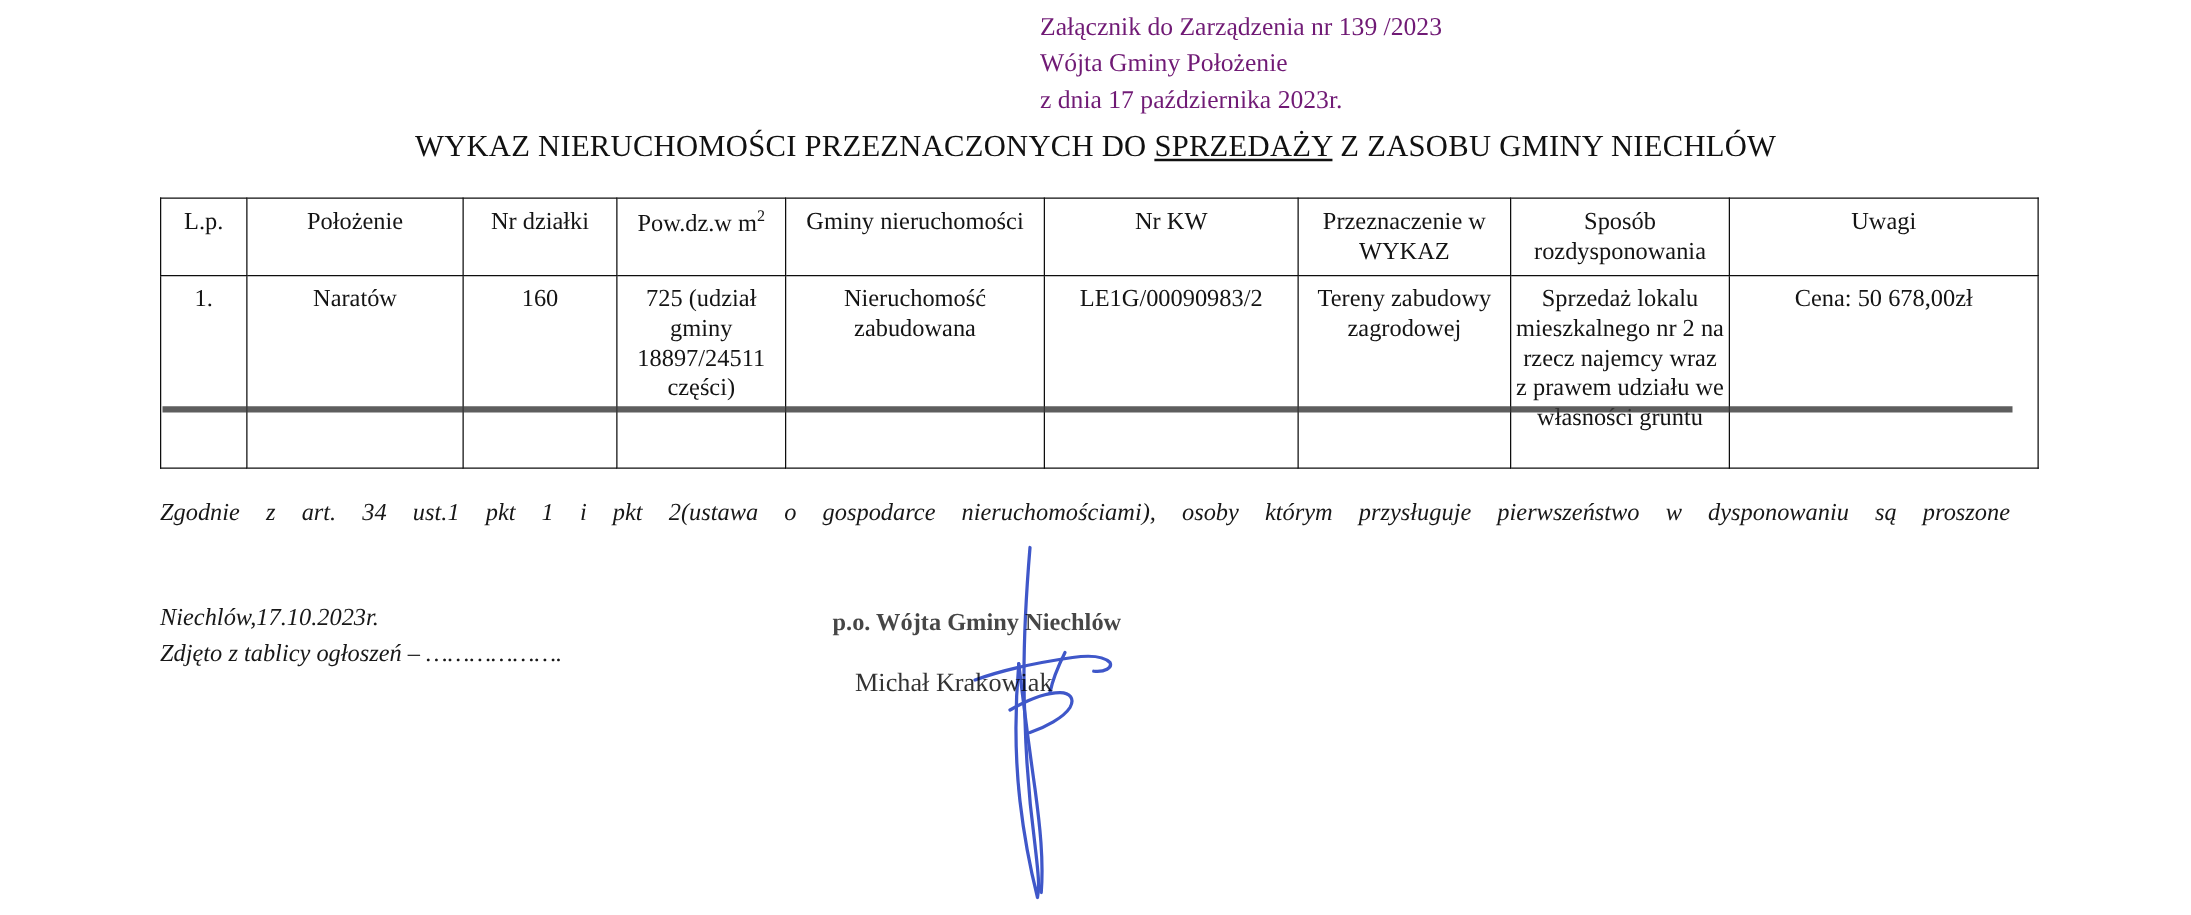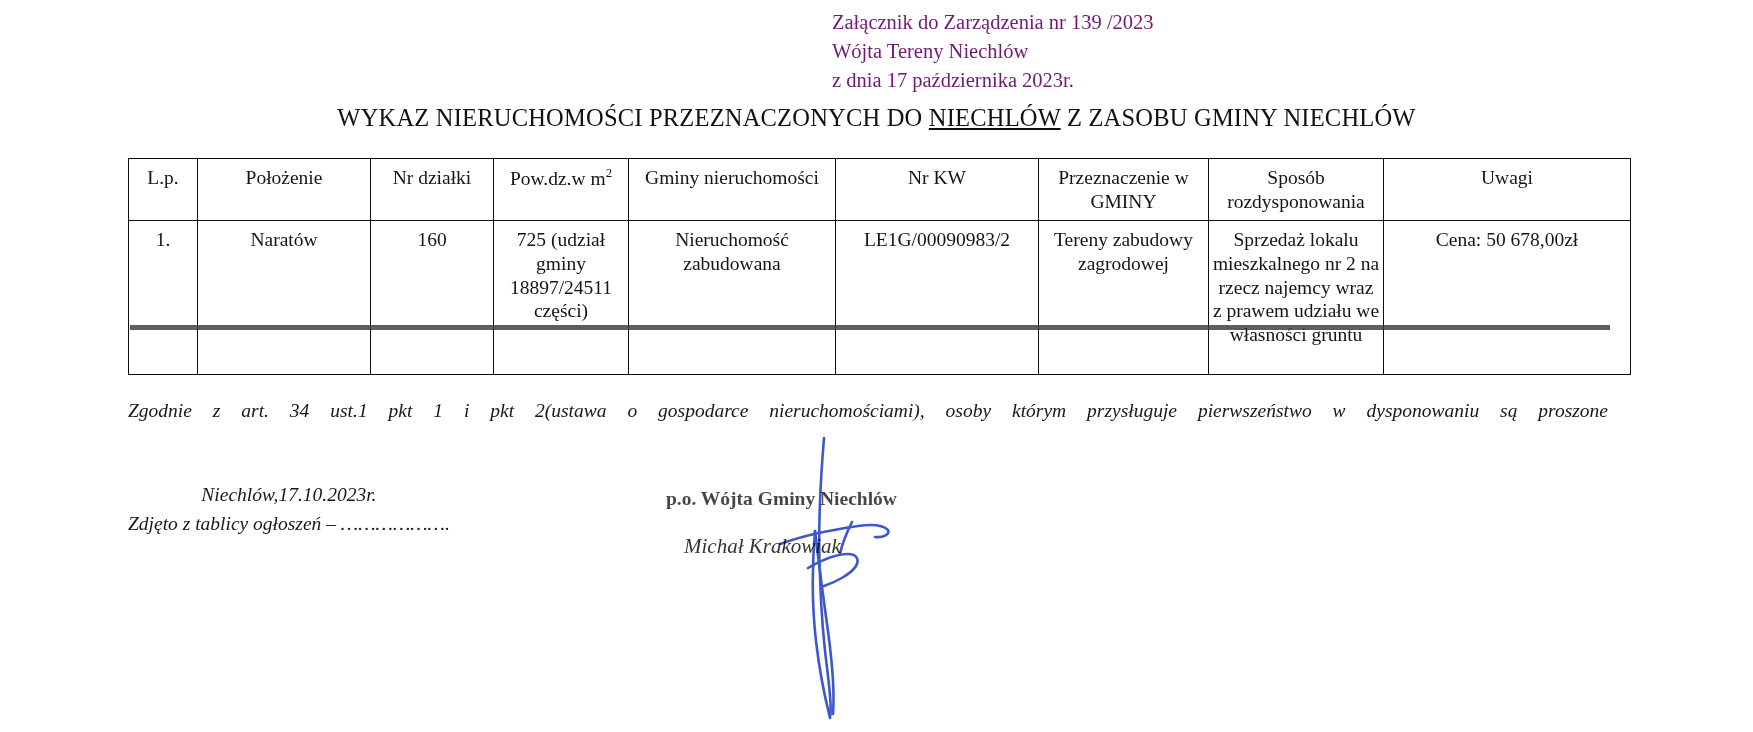--- a/index.html
+++ b/index.html
@@ -172,7 +172,7 @@
 
   <div class="header-block">
     <div class="header-line">Załącznik do Zarządzenia nr 139 /2023</div>
-    <div class="header-line">Wójta Tereny Niechlów</div>
+    <div class="header-line">Wójta Gminy Położenie</div>
     <div class="header-line">z dnia 17 października 2023r.</div>
   </div>
 

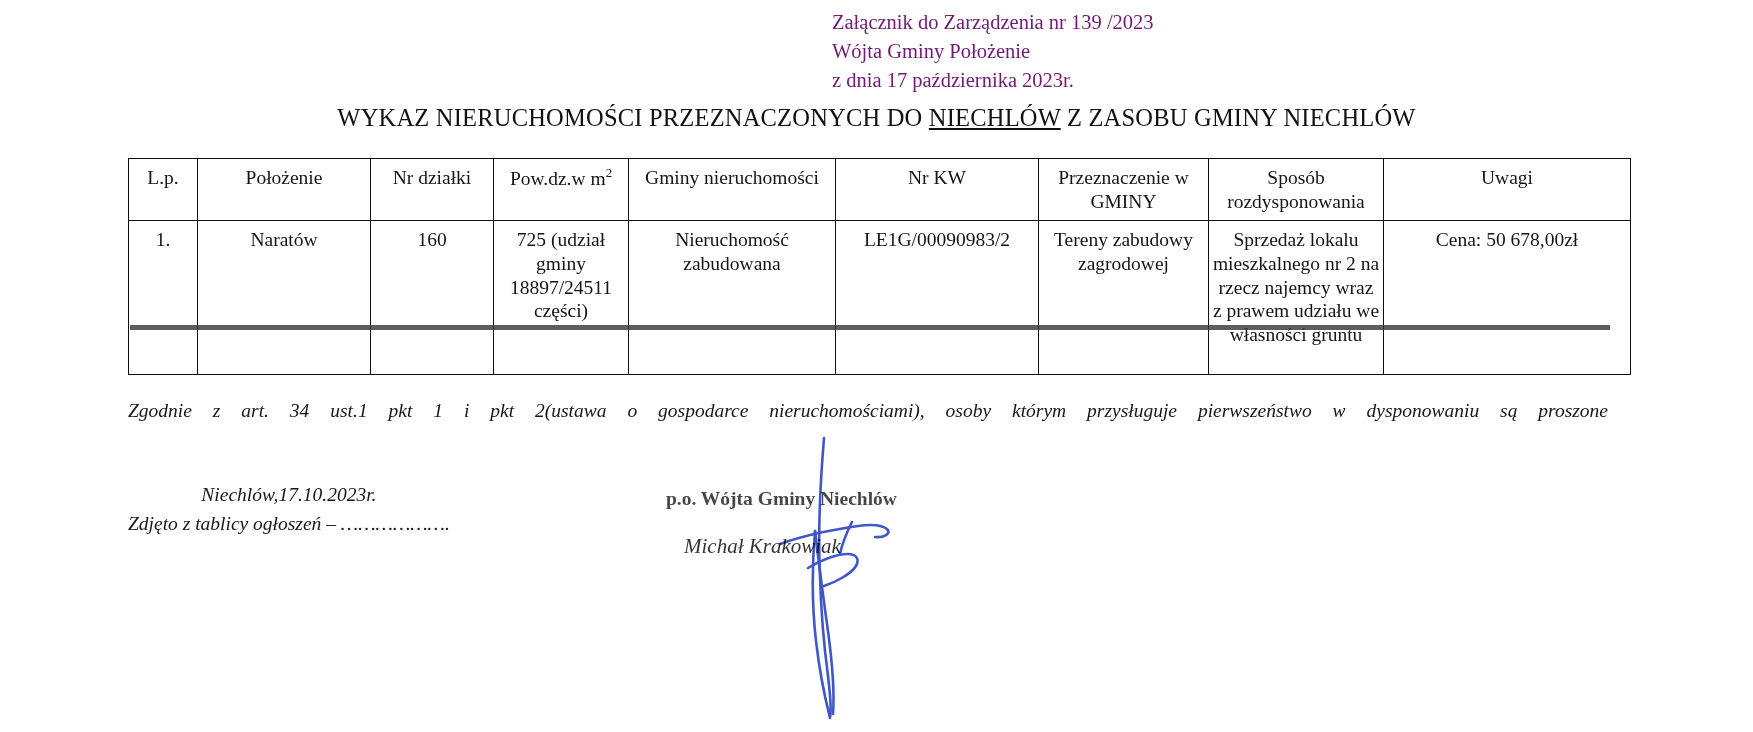--- a/index.html
+++ b/index.html
@@ -177,7 +177,7 @@
   </div>
 
   <div class="doc-title">
-    <span>WYKAZ NIERUCHOMOŚCI PRZEZNACZONYCH DO </span><span class="u">NIECHLÓW</span><span> Z ZASOBU GMINY NIECHLÓW</span>
+    <span>WYKAZ NIERUCHOMOŚCI PRZEZNACZONYCH DO </span><span class="u">SPRZEDAŻY</span><span> Z ZASOBU GMINY NIECHLÓW</span>
   </div>
 
   <div class="tbl-wrap">

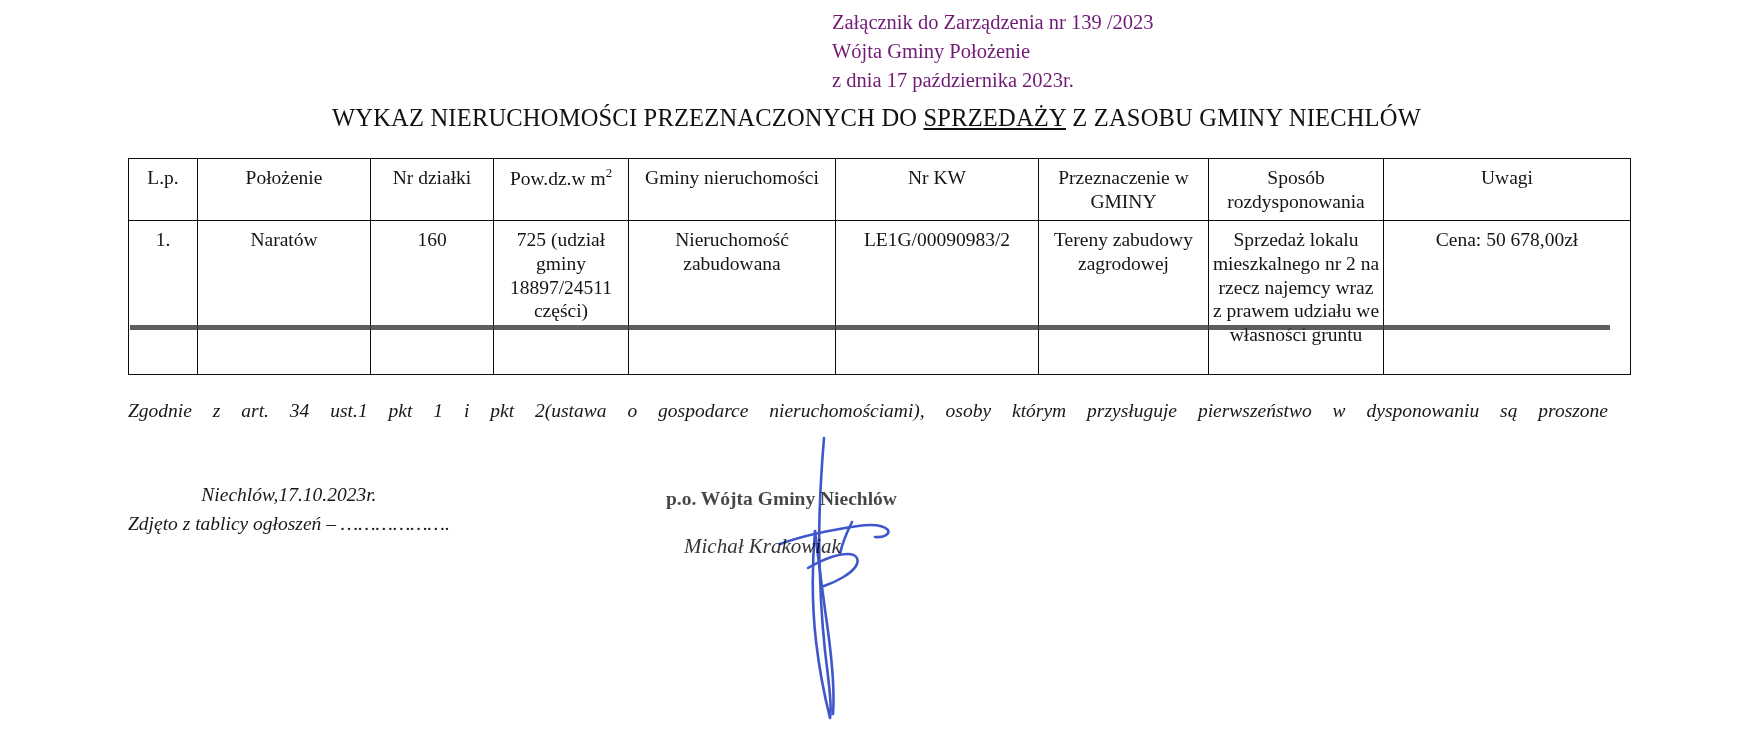--- a/index.html
+++ b/index.html
@@ -190,7 +190,7 @@
           <th class="c-pow">Pow.dz.w m<sup>2</sup></th>
           <th class="c-opis">Gminy nieruchomości</th>
           <th class="c-kw">Nr KW</th>
-          <th class="c-mpzp">Przeznaczenie w GMINY</th>
+          <th class="c-mpzp">Przeznaczenie w WYKAZ</th>
           <th class="c-sposob">Sposób rozdysponowania</th>
           <th class="c-uwagi">Uwagi</th>
         </tr>

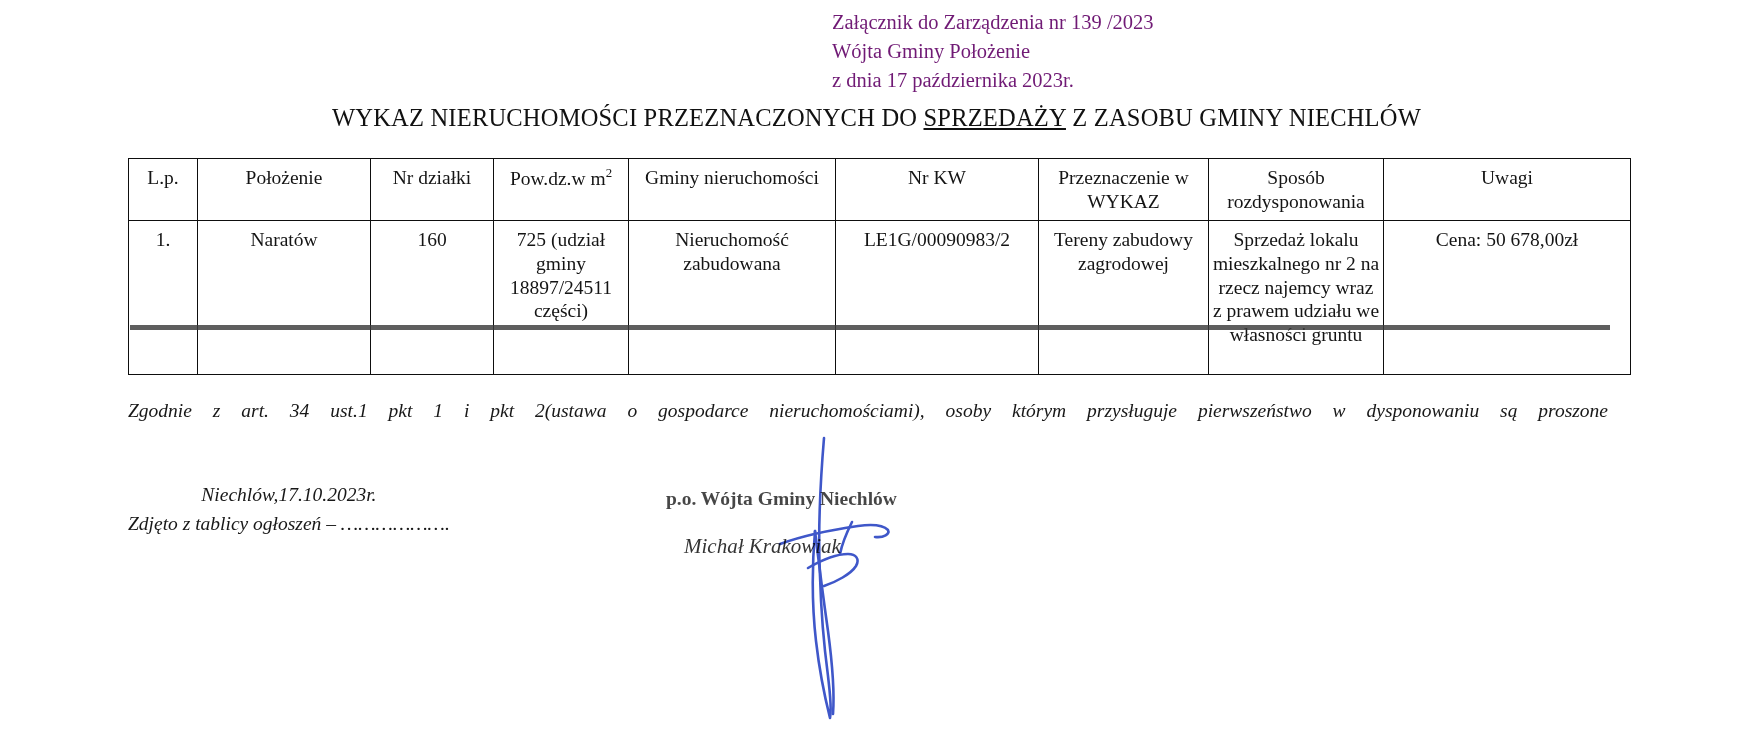--- a/index.html
+++ b/index.html
@@ -130,7 +130,7 @@
     line-height: 1.50;
     color: #181818;
   }
-  .footer div { white-space: nowrap; text-align: center; }
+  .footer div { white-space: nowrap; }
 
   
   .sig-area {

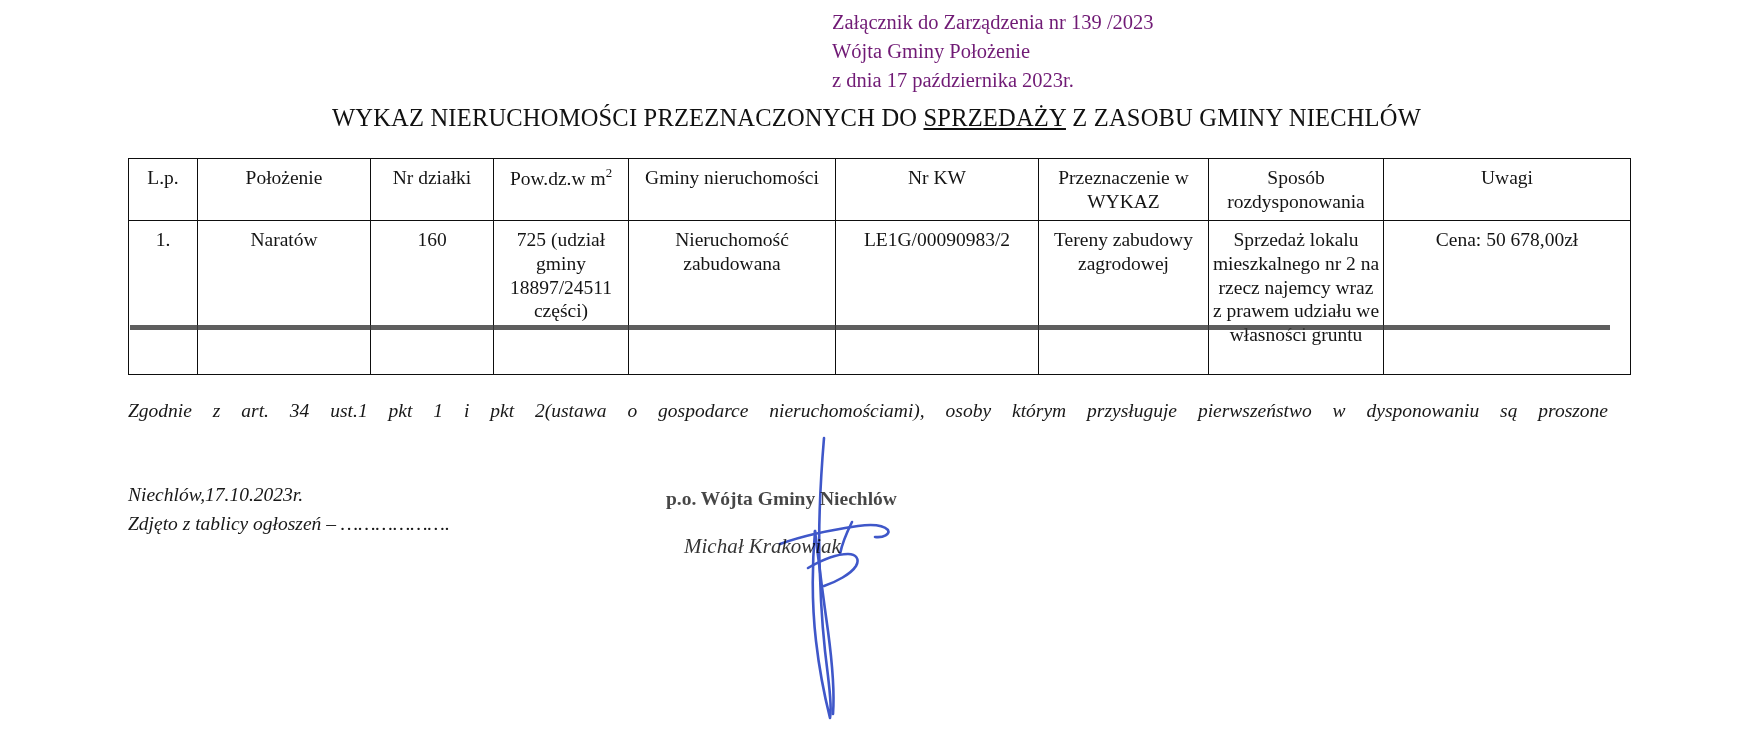--- a/index.html
+++ b/index.html
@@ -156,7 +156,6 @@
     left: 44px;
     top: 68px;
     font-size: 21px;
-    font-style: italic;
     opacity: 0.80;
   }
   .sig-svg {

